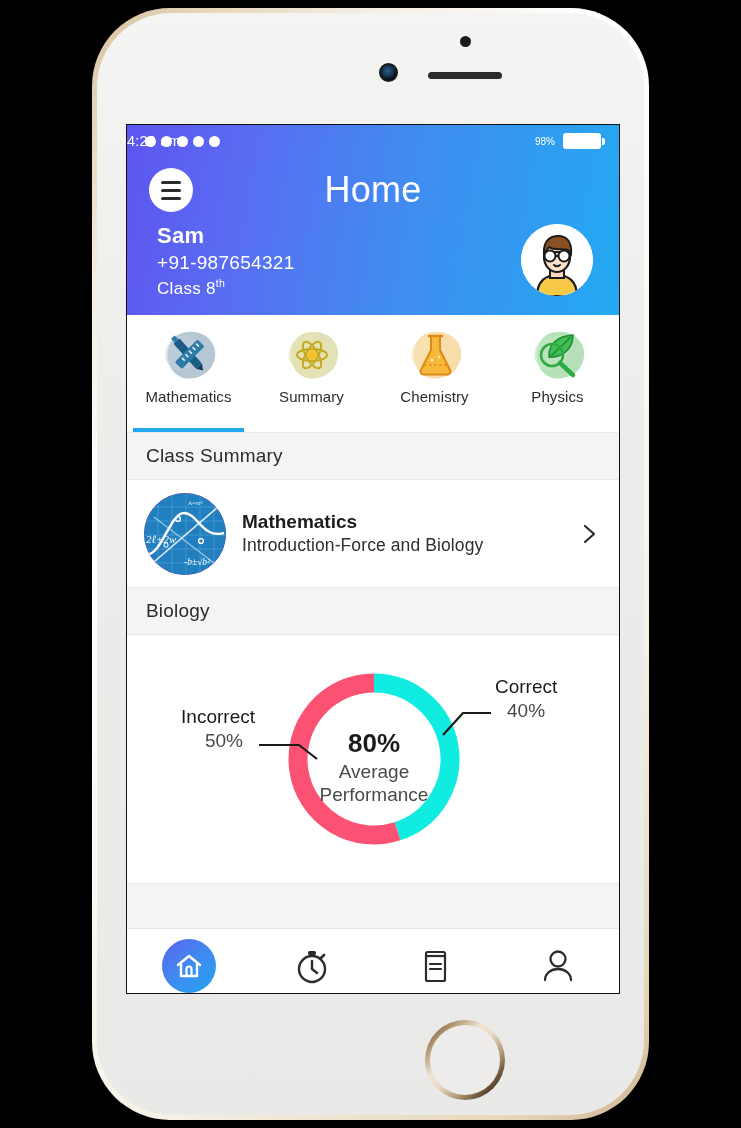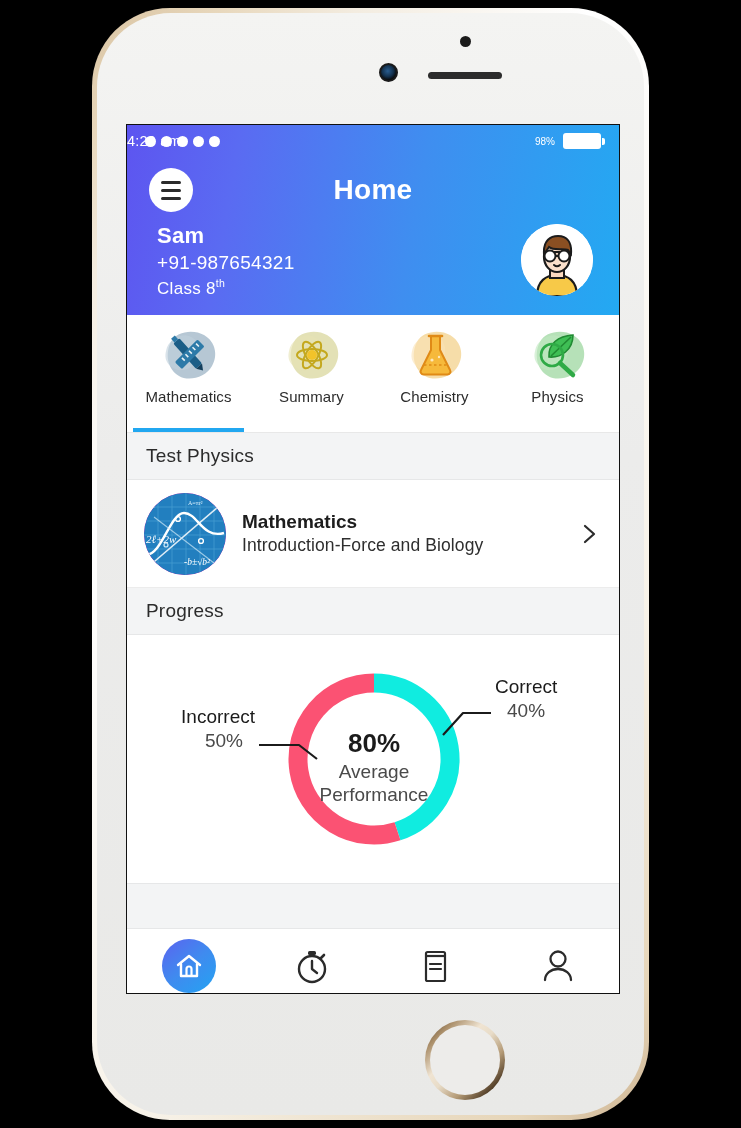--- a/index.html
+++ b/index.html
@@ -163,8 +163,8 @@
     left: 0; right: 0;
     text-align: center;
     color: #fff;
-    font-size: 28px;
-    font-weight: 700;
+    font-size: 36px;
+    font-weight: 400;
     letter-spacing: 0.3px;
   }
 

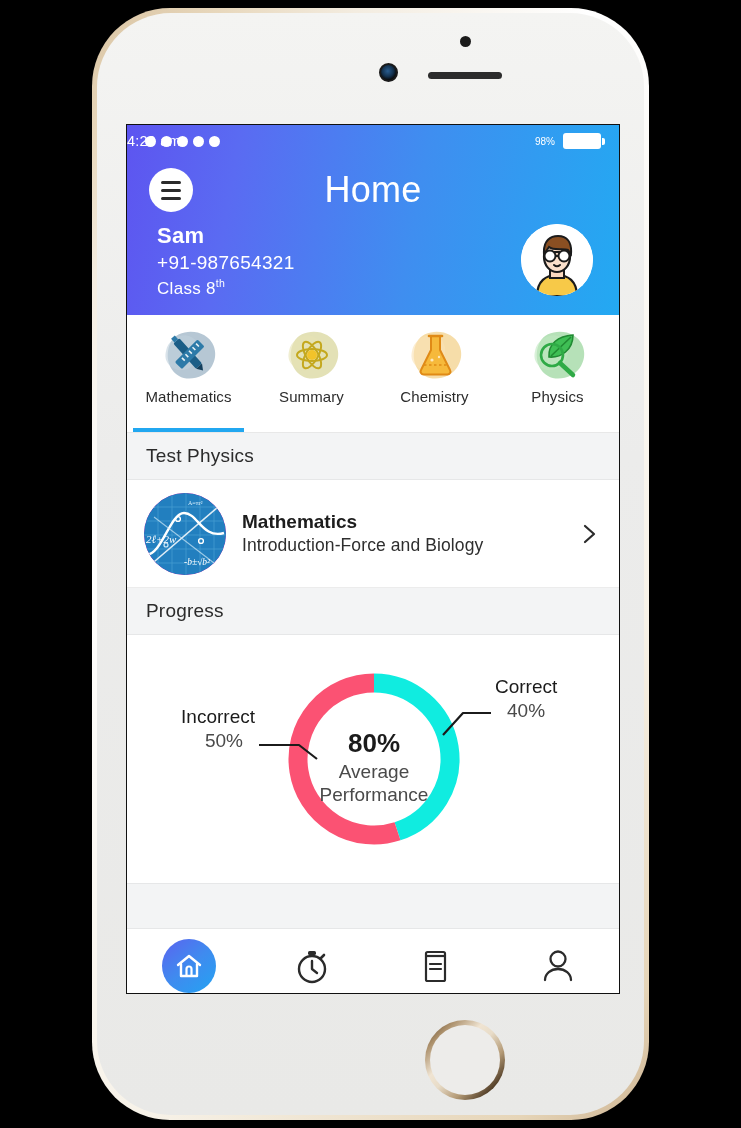--- a/index.html
+++ b/index.html
@@ -422,7 +422,7 @@
     </div>
   </div>
 
-  <div class="section-header">Test Physics</div>
+  <div class="section-header">Class Summary</div>
 
   <div id="test-summary-row">
     <div id="test-thumb">

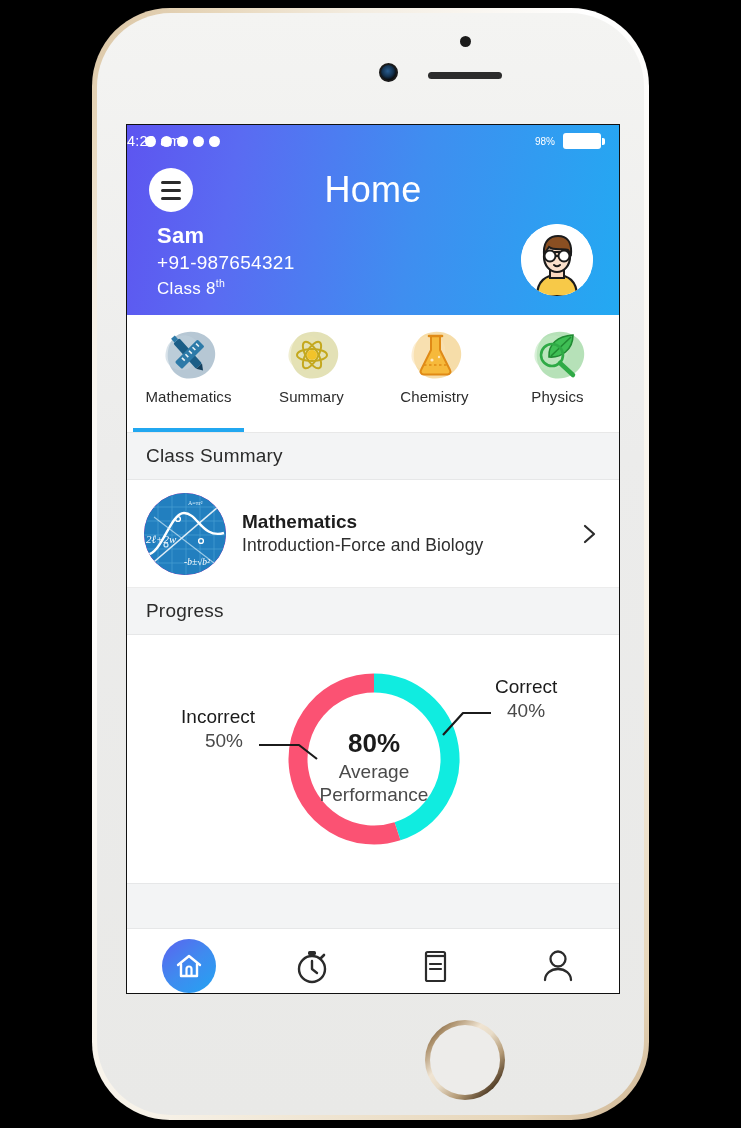--- a/index.html
+++ b/index.html
@@ -461,7 +461,7 @@
     </svg>
   </div>
 
-  <div class="section-header">Progress</div>
+  <div class="section-header">Biology</div>
 
   <div id="progress-panel">
     <svg id="donut-svg" width="494" height="248" viewBox="0 0 494 248">

